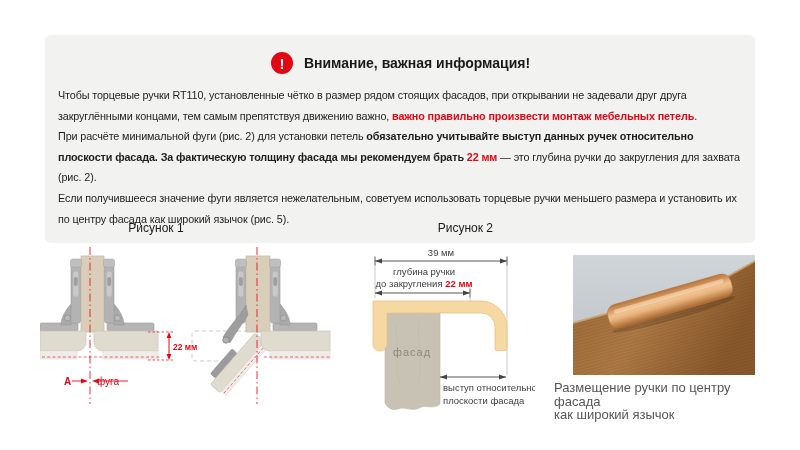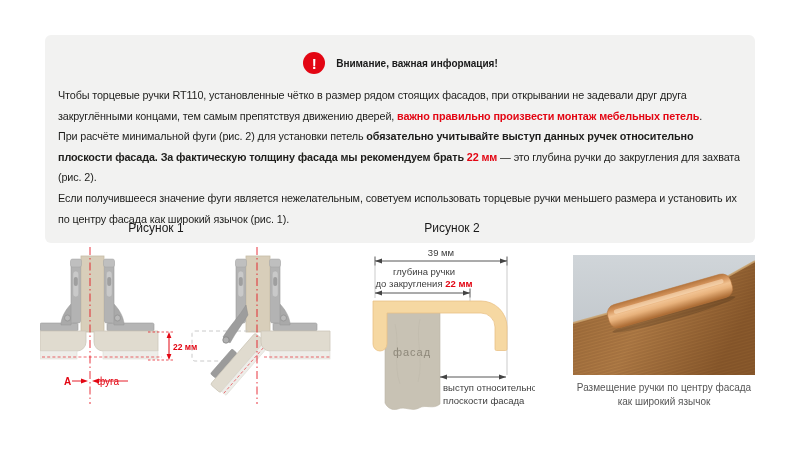--- a/index.html
+++ b/index.html
@@ -14,7 +14,7 @@
   .warn-icon{width:22px;height:22px;border-radius:50%;background:#e30613;color:#fff;
              display:flex;align-items:center;justify-content:center;
              font-weight:700;font-size:15px;line-height:1;flex:0 0 auto;}
-  .notice-title{font-size:10px;font-weight:700;margin:0;color:#1a1a1a;}
+  .notice-title{font-size:14px;font-weight:700;margin:0;color:#1a1a1a;}
   .notice p{margin:0;font-size:10.8px;line-height:20.6px;letter-spacing:-0.12px;color:#1d1d1b;}
   .b{font-weight:700;}
   .red{color:#e30613;}

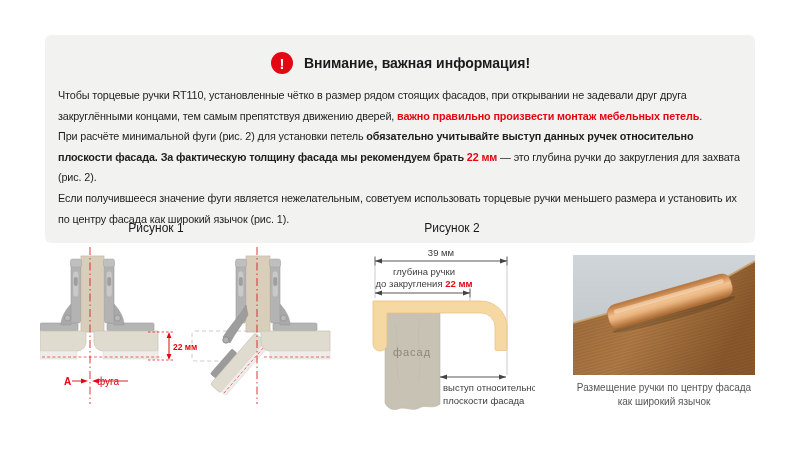--- a/index.html
+++ b/index.html
@@ -50,7 +50,7 @@
       <span class="warn-icon">!</span>
       <h1 class="notice-title">Внимание, важная информация!</h1>
     </div>
-    <p><span>Чтобы  торцевые ручки RT110, установленные чётко в размер рядом стоящих фасадов, при открывании не задевали друг друга закруглёнными концами, тем самым препятствуя движению дверей, </span><span class="b red">важно правильно произвести монтаж мебельных петель</span><span>.</span></p>
+    <p><span>Чтобы  торцевые ручки RT110, установленные чётко в размер рядом стоящих фасадов, при открывании не задевали друг друга закруглёнными концами, тем самым препятствуя движению важно, </span><span class="b red">важно правильно произвести монтаж мебельных петель</span><span>.</span></p>
     <p><span>При расчёте минимальной фуги (рис. 2) для установки петель </span><span class="b">обязательно учитывайте выступ данных ручек относительно плоскости фасада. За фактическую толщину фасада мы рекомендуем брать </span><span class="b red">22 мм</span><span> — это глубина ручки до закругления для захвата (рис. 2).</span></p>
     <p><span>Если получившееся значение фуги является нежелательным, советуем использовать торцевые ручки меньшего размера и установить их по центру фасада как широкий язычок (рис. 1).</span></p>
   </section>

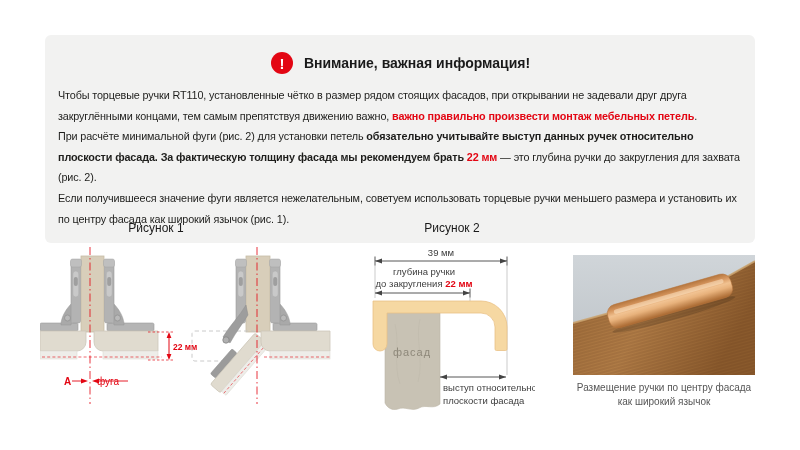--- a/index.html
+++ b/index.html
@@ -52,7 +52,7 @@
     </div>
     <p><span>Чтобы  торцевые ручки RT110, установленные чётко в размер рядом стоящих фасадов, при открывании не задевали друг друга закруглёнными концами, тем самым препятствуя движению важно, </span><span class="b red">важно правильно произвести монтаж мебельных петель</span><span>.</span></p>
     <p><span>При расчёте минимальной фуги (рис. 2) для установки петель </span><span class="b">обязательно учитывайте выступ данных ручек относительно плоскости фасада. За фактическую толщину фасада мы рекомендуем брать </span><span class="b red">22 мм</span><span> — это глубина ручки до закругления для захвата (рис. 2).</span></p>
-    <p><span>Если получившееся значение фуги является нежелательным, советуем использовать торцевые ручки меньшего размера и установить их по центру фасада как широкий язычок (рис. 1).</span></p>
+    <p><span>Если получившееся значение фуги является нежелательным, советуем использовать торцевые ручки меньшего размера и установить их по центру фасада как широкий язычок (рис. 5).</span></p>
   </section>
 
   <h2 class="fig-title" id="fig1-title">Рисунок 1</h2>

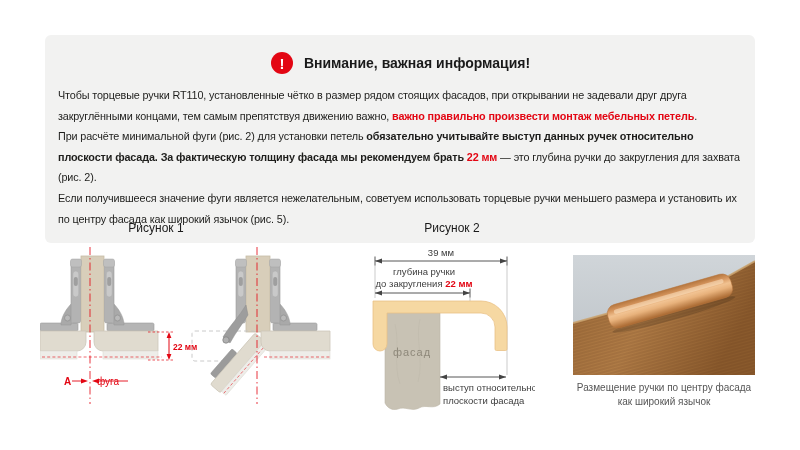--- a/index.html
+++ b/index.html
@@ -23,7 +23,7 @@
   
   .fig-title{position:absolute;top:221px;width:120px;margin:0;text-align:center;
              font-size:12px;font-weight:400;color:#1a1a1a;}
-  #fig1-title{left:96px;} #fig2-title{left:392px;} #fig3-title{left:605px;}
+  #fig1-title{left:96px;} #fig2-title{left:373px;text-align:right;} #fig3-title{left:605px;}
   .figsvg{position:absolute;display:block;}
   #fig1-svg{left:40px;top:243px;}
   #fig2-svg{left:360px;top:244px;}

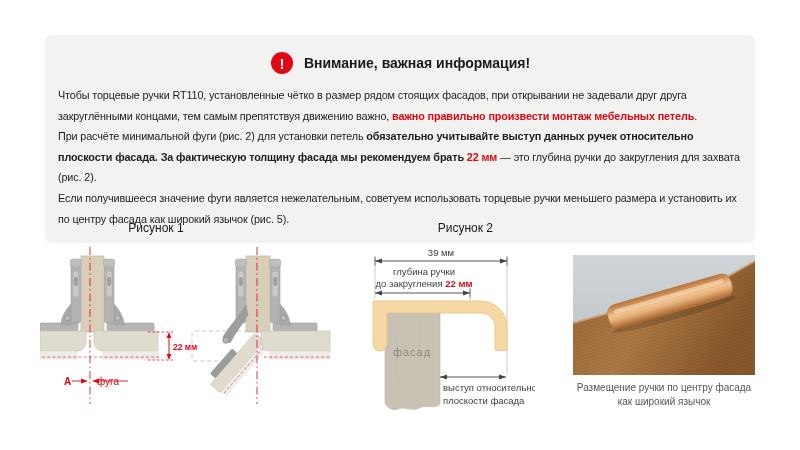--- a/index.html
+++ b/index.html
@@ -28,8 +28,8 @@
   #fig1-svg{left:40px;top:243px;}
   #fig2-svg{left:360px;top:244px;}
   #fig3-svg{left:573px;top:255px;}
-  .fig3-caption{position:absolute;left:554px;top:381px;width:220px;text-align:center;
-                font-size:10px;line-height:13.5px;color:#565656;}
+  .fig3-caption{position:absolute;left:554px;top:381px;width:220px;text-align:left;
+                font-size:13px;line-height:13.5px;color:#565656;}
 
   
   text{font-family:"Liberation Sans",sans-serif;}

